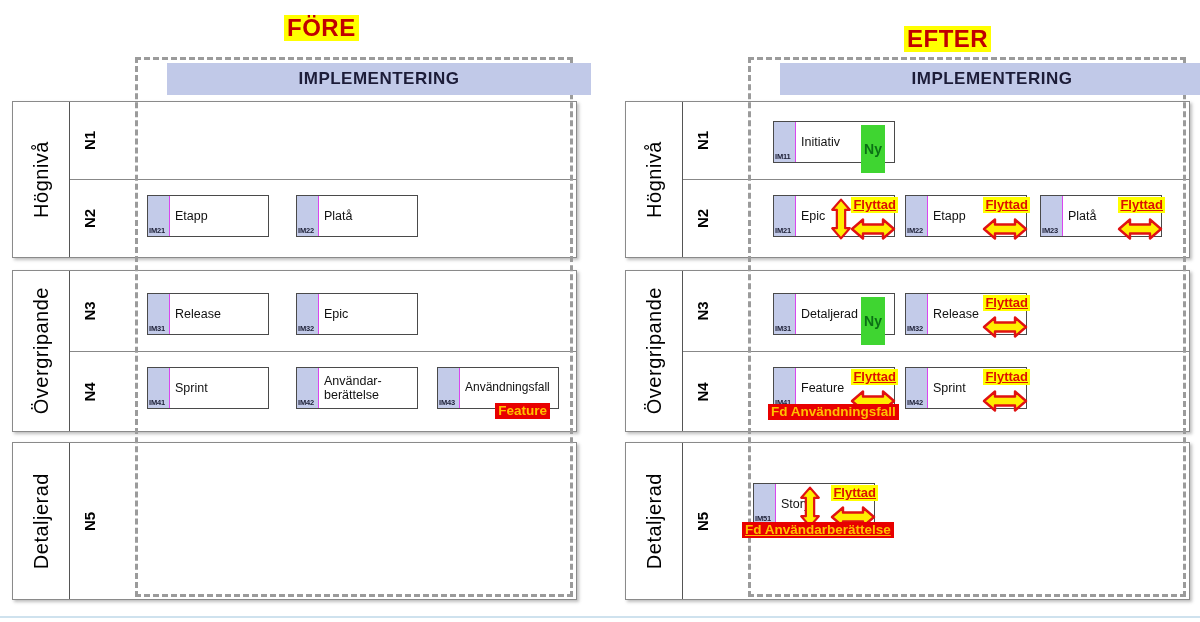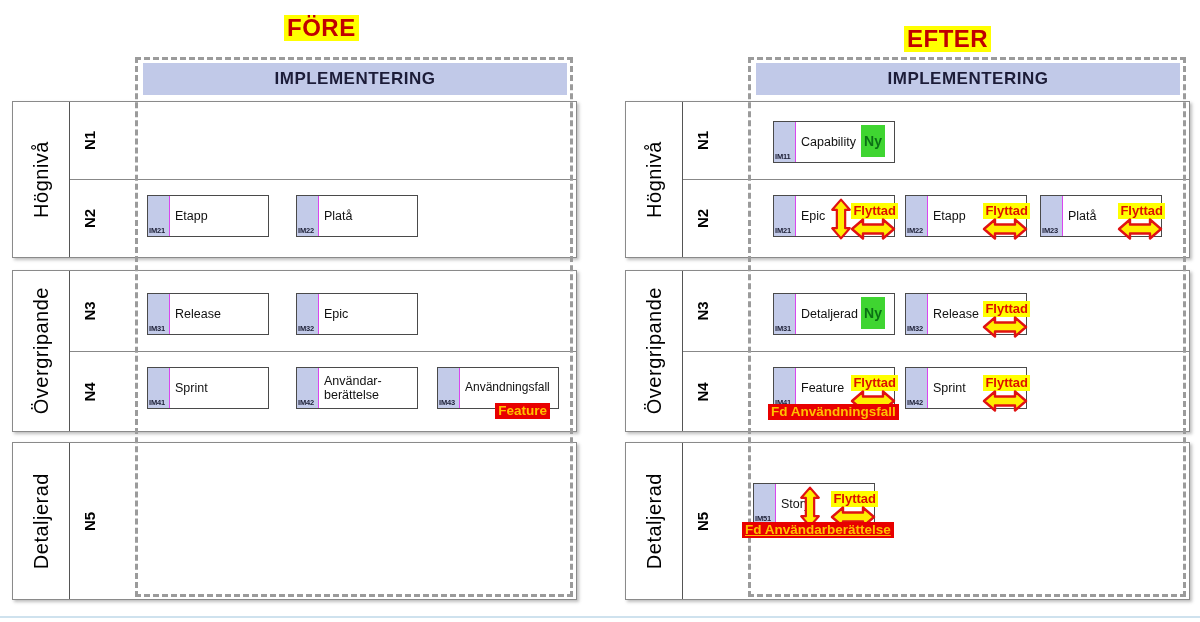--- a/index.html
+++ b/index.html
@@ -27,7 +27,7 @@
   .dashed{position:absolute;top:57px;width:438px;height:540px;border:3px dashed #9b9b9b;
           box-sizing:border-box;z-index:3;pointer-events:none;}
   .header-band{position:absolute;top:63px;width:424px;height:32px;background:var(--header-band);
-               display:flex;align-items:center;justify-content:center;z-index:4;}
+               display:flex;align-items:center;justify-content:center;z-index:4;margin-left:24px;}
   .header-band span{font-weight:bold;font-size:17px;color:#1c1c38;letter-spacing:.5px;}
   
   .box{position:absolute;width:122px;height:42px;background:#fff;border:1px solid #4a4a4a;z-index:5;box-sizing:border-box;}

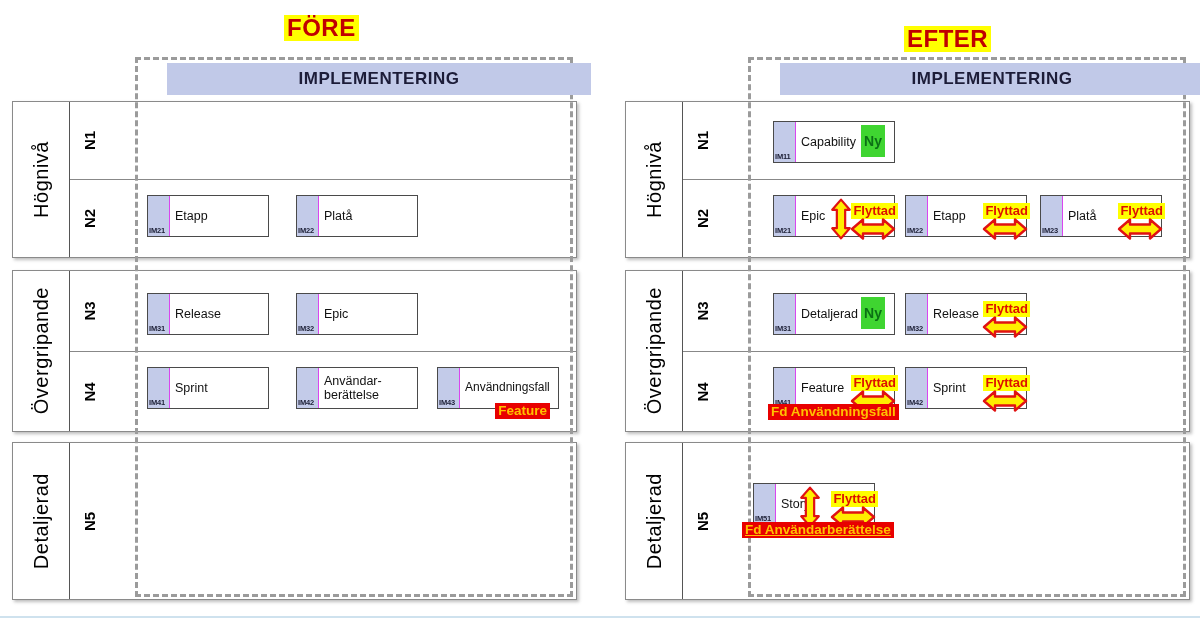--- a/index.html
+++ b/index.html
@@ -191,7 +191,7 @@
     <span class="tab">
         <span class="tab-id">IM11</span>
       </span>
-    <span class="box-label">Capability</span>
+    <span class="box-label">Initiativ</span>
     <span class="ny">Ny</span>
   </div>
 

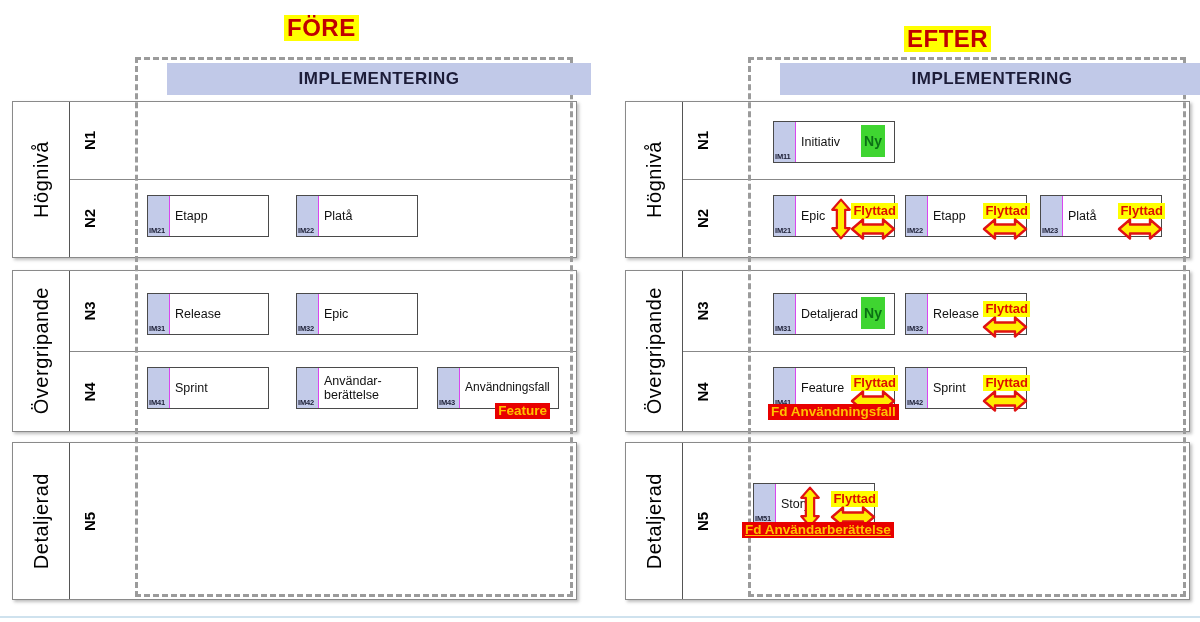--- a/index.html
+++ b/index.html
@@ -36,7 +36,7 @@
   .box-label{position:absolute;left:27px;top:50%;transform:translateY(-50%);font-size:12.5px;
              line-height:1.15;white-space:pre-line;color:#111;}
   .ny{position:absolute;top:3px;right:9px;background:var(--new-badge-bg);color:var(--new-badge-text);
-      font-weight:bold;font-size:14px;padding:8px 3px;line-height:1.15;z-index:3;}
+      font-weight:bold;font-size:14px;padding:16px 3px;line-height:1.15;z-index:3;}
   .flyttad{position:absolute;top:7px;right:-4px;background:var(--moved-bg);color:var(--moved-text);
            font-weight:bold;font-size:13px;padding:0 2px;line-height:1.25;z-index:4;}
   .arrow-h{position:absolute;top:20px;right:-2px;width:46px;height:26px;z-index:4;}

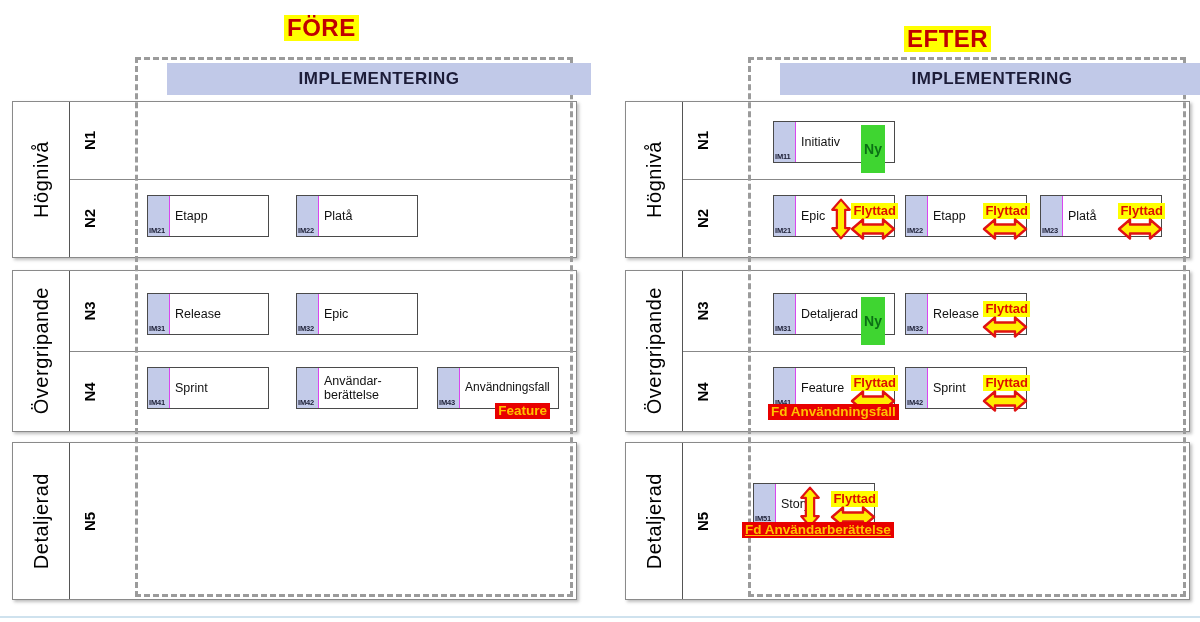--- a/index.html
+++ b/index.html
@@ -37,8 +37,8 @@
              line-height:1.15;white-space:pre-line;color:#111;}
   .ny{position:absolute;top:3px;right:9px;background:var(--new-badge-bg);color:var(--new-badge-text);
       font-weight:bold;font-size:14px;padding:16px 3px;line-height:1.15;z-index:3;}
-  .flyttad{position:absolute;top:7px;right:-4px;background:var(--moved-bg);color:var(--moved-text);
-           font-weight:bold;font-size:13px;padding:0 2px;line-height:1.25;z-index:4;}
+  .flyttad{position:absolute;top:1px;right:-4px;background:var(--moved-bg);color:var(--moved-text);
+           font-weight:bold;font-size:13px;padding:0 2px;line-height:1.25;z-index:4;text-decoration:underline;}
   .arrow-h{position:absolute;top:20px;right:-2px;width:46px;height:26px;z-index:4;}
   .arrow-v{position:absolute;left:55px;top:0;width:24px;height:46px;z-index:4;}
   .arrow-v.story{left:44px;}

